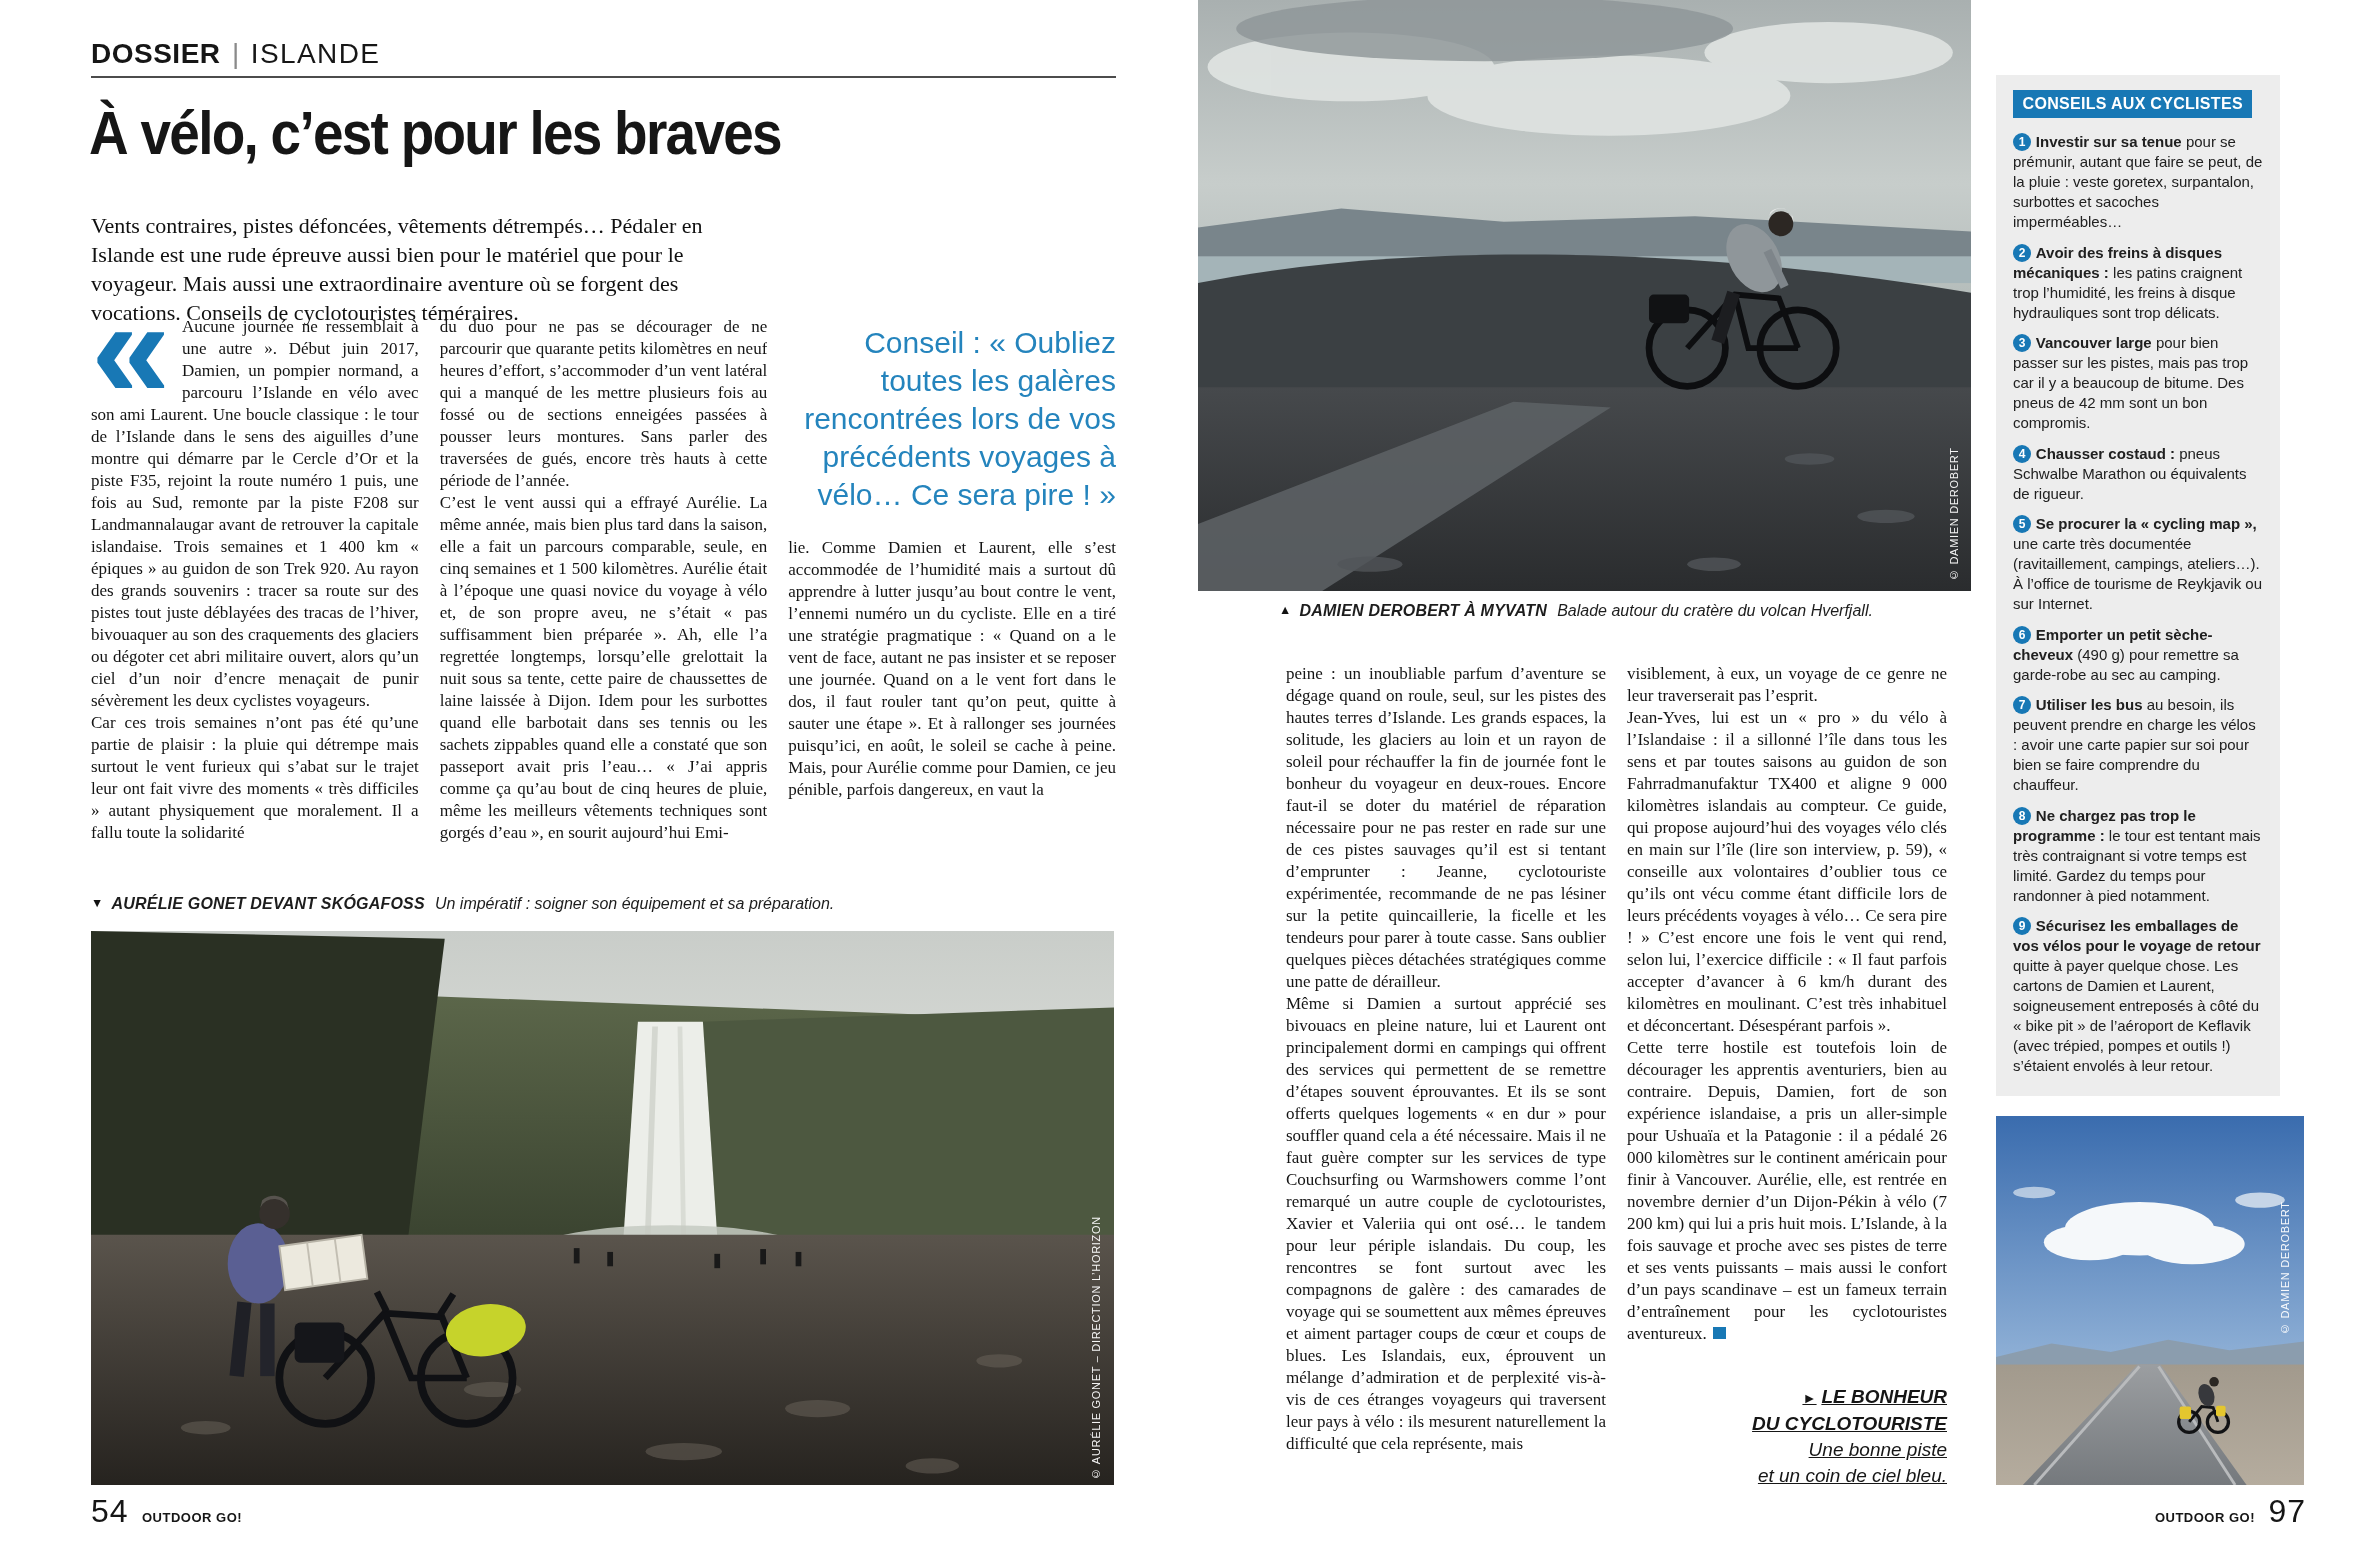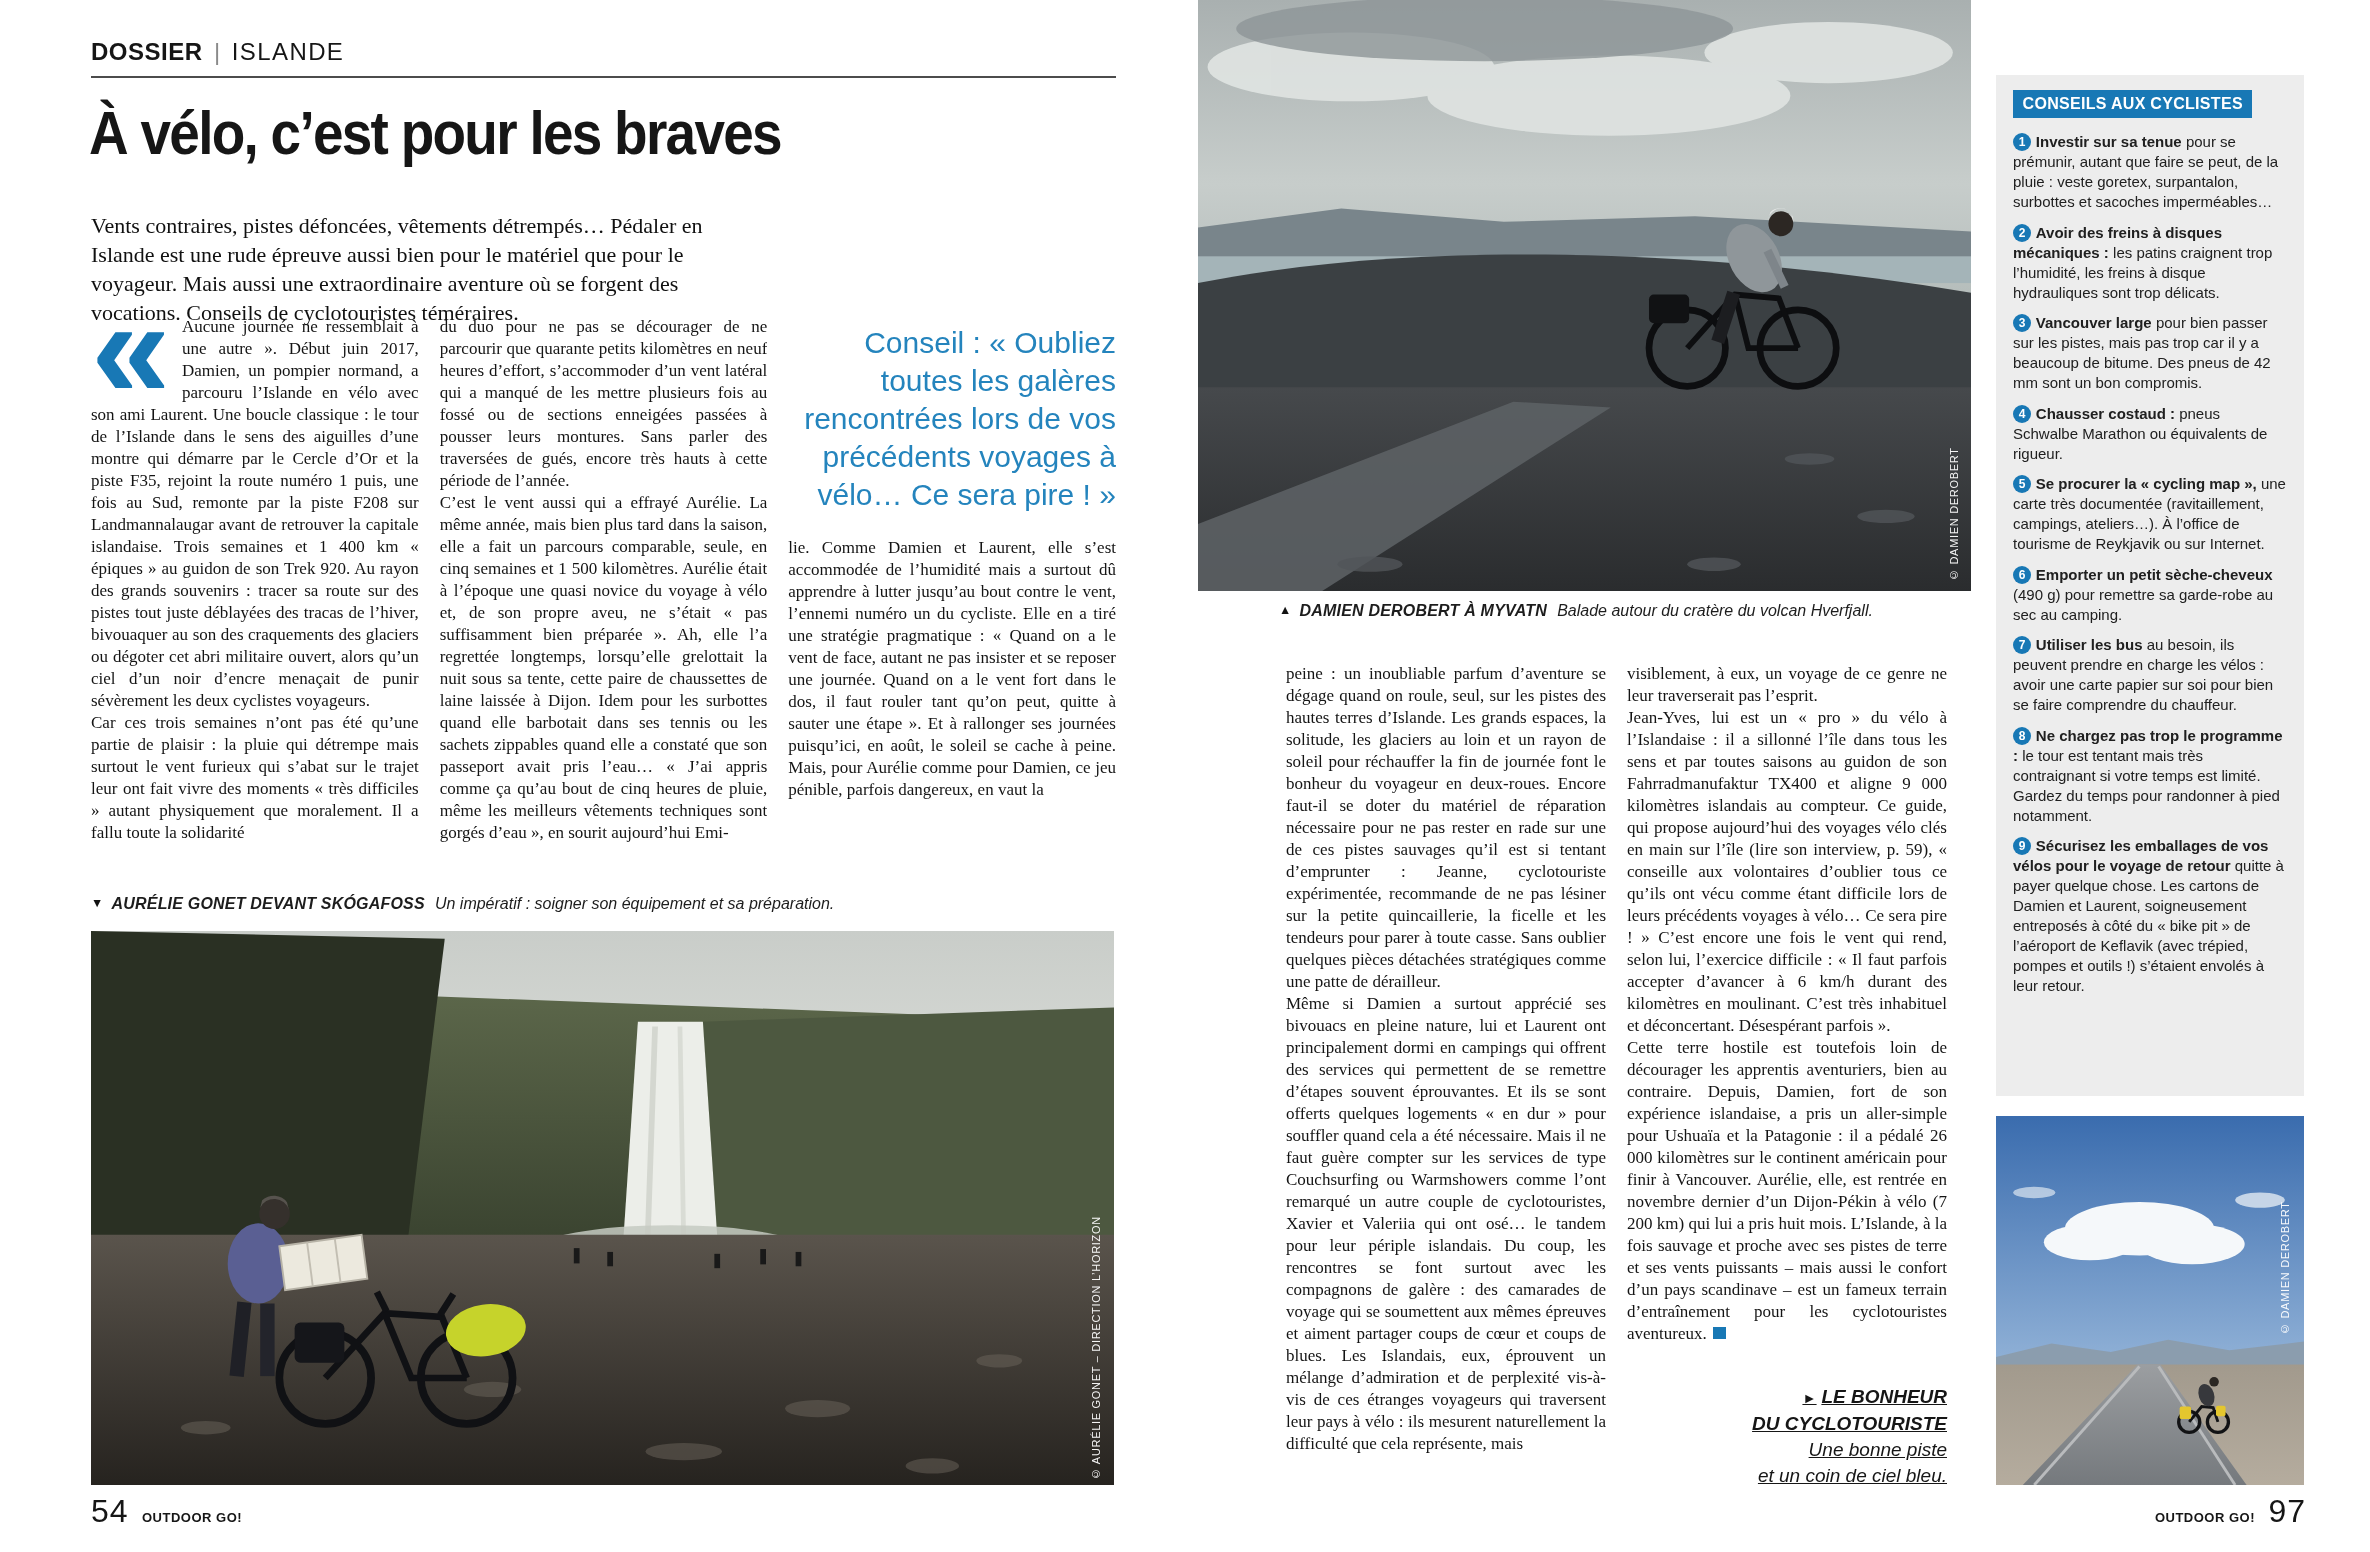--- a/index.html
+++ b/index.html
@@ -9,7 +9,7 @@
   .abs{position:absolute;}
 
   
-  .kicker{left:91px;top:38px;display:flex;align-items:flex-end;gap:11.5px;font-size:24px;}
+  .kicker{left:91px;top:38px;display:flex;align-items:flex-end;gap:11.5px;font-size:28px;}
   .kicker .k1{font-weight:700;letter-spacing:0.5px;}
   .kicker .ksep{color:#8a8a8a;font-weight:400;}
   .kicker .k2{font-weight:400;letter-spacing:1.4px;}

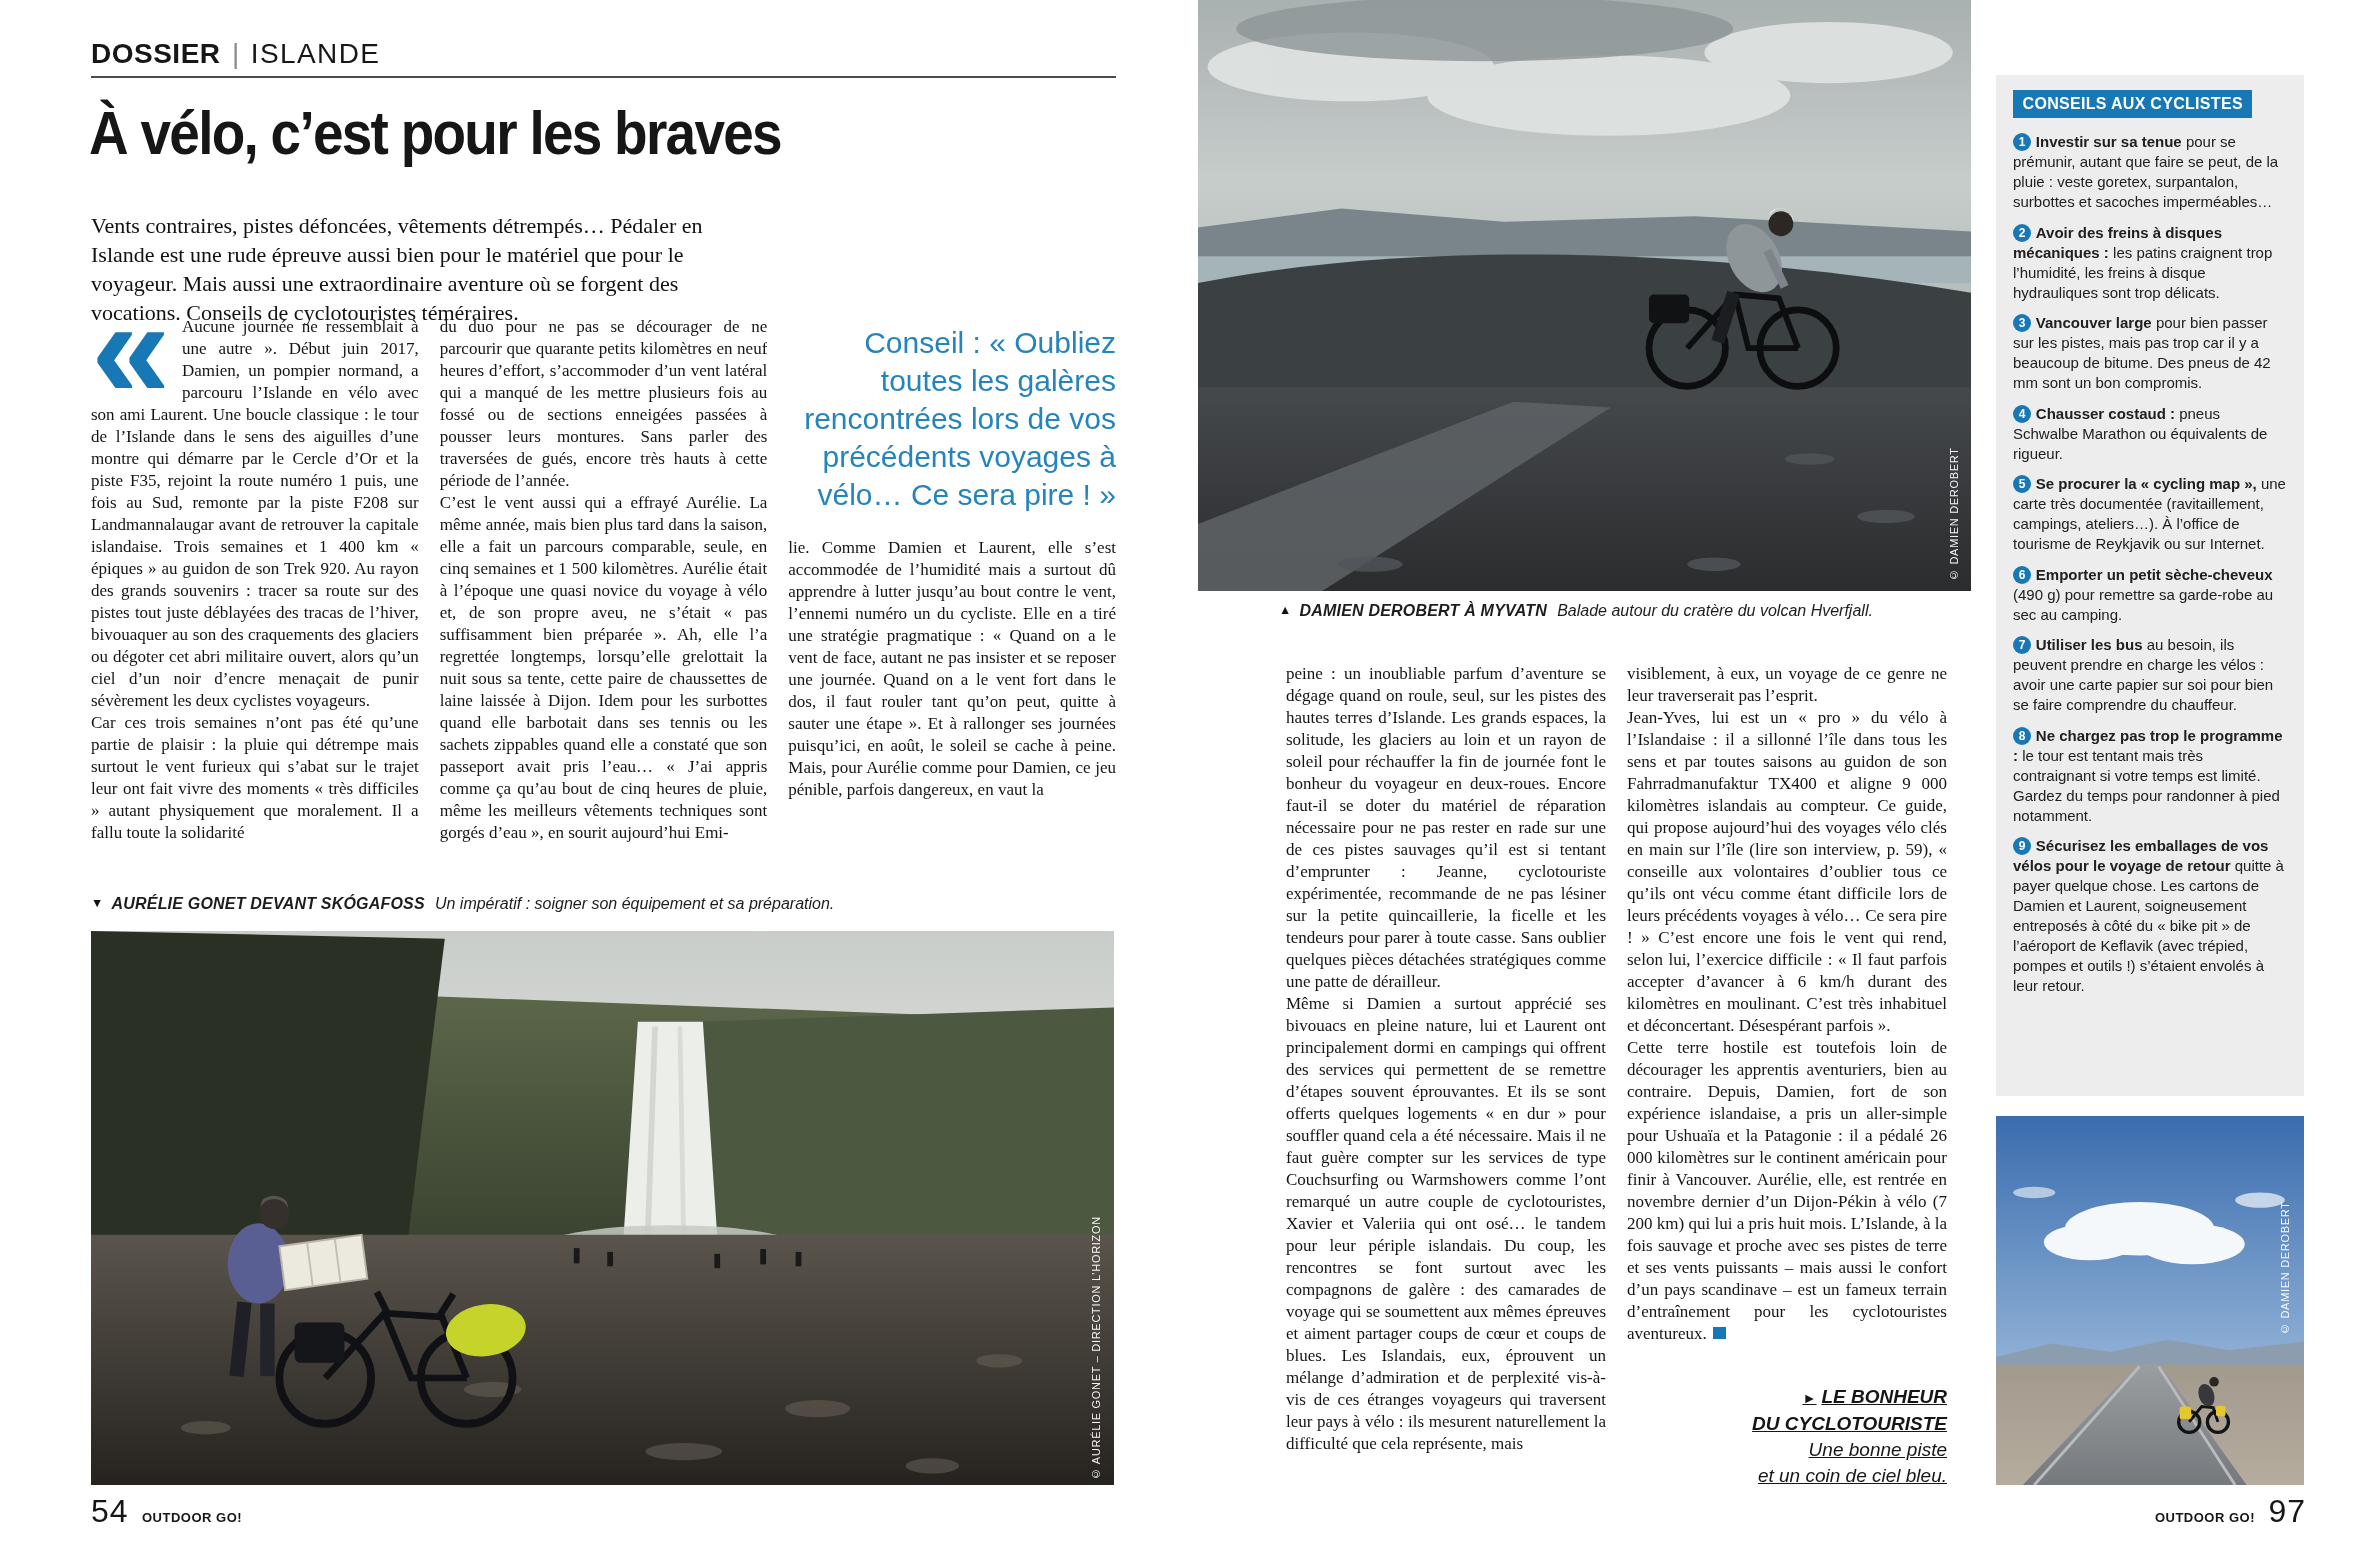--- a/index.html
+++ b/index.html
@@ -57,7 +57,7 @@
   .credit-small{left:2279px;top:1132px;height:203px;}
 
   
-  .sidebar{left:1996px;top:75px;width:308px;height:1021px;background:#ededed;
+  .sidebar{left:1996px;top:75px;width:284px;height:1021px;background:#ededed;
            box-sizing:border-box;padding:15.3px 17px;}
   .sidebar-title{display:inline-block;background:var(--accent);color:#fff;font-weight:700;
                  font-size:16px;letter-spacing:0.3px;padding:4.8px 9.6px;margin-bottom:14.3px;}

